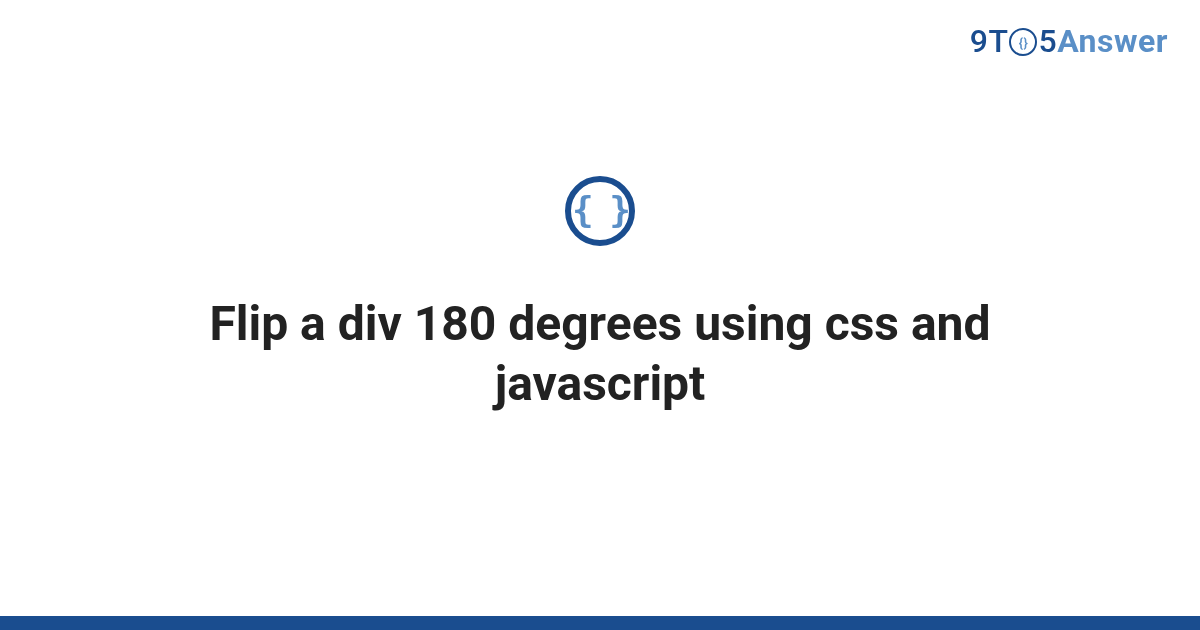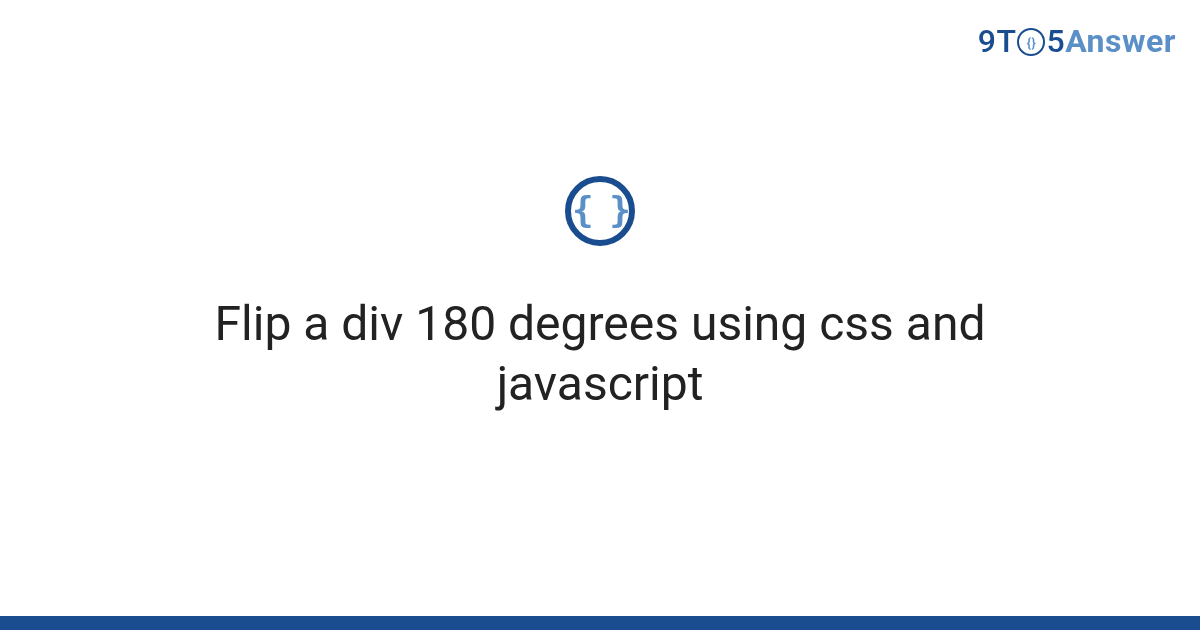--- a/index.html
+++ b/index.html
@@ -18,7 +18,7 @@
     .logo {
       position: absolute;
       top: 22px;
-      right: 24px;
+      right: 32px;
       font-size: 32px;
       font-weight: 400;
       letter-spacing: 0.5px;

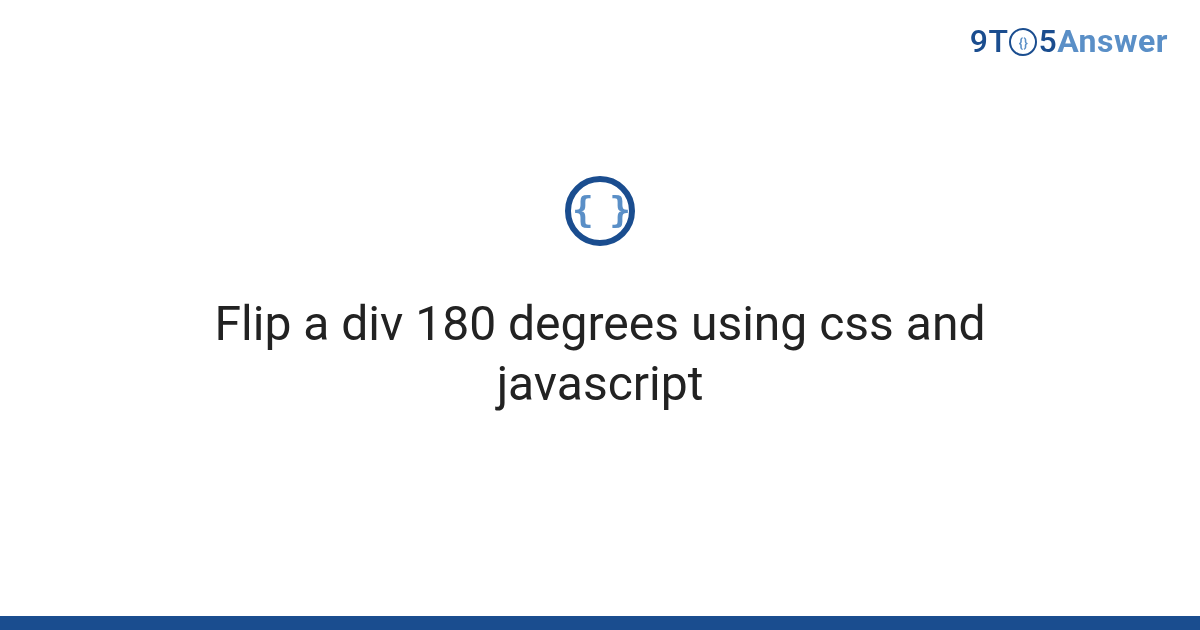--- a/index.html
+++ b/index.html
@@ -89,7 +89,7 @@
     }
     .title {
       font-size: 48px;
-      font-weight: 400;
+      font-weight: 700;
       color: #222222;
       text-align: center;
       line-height: 1.25;

